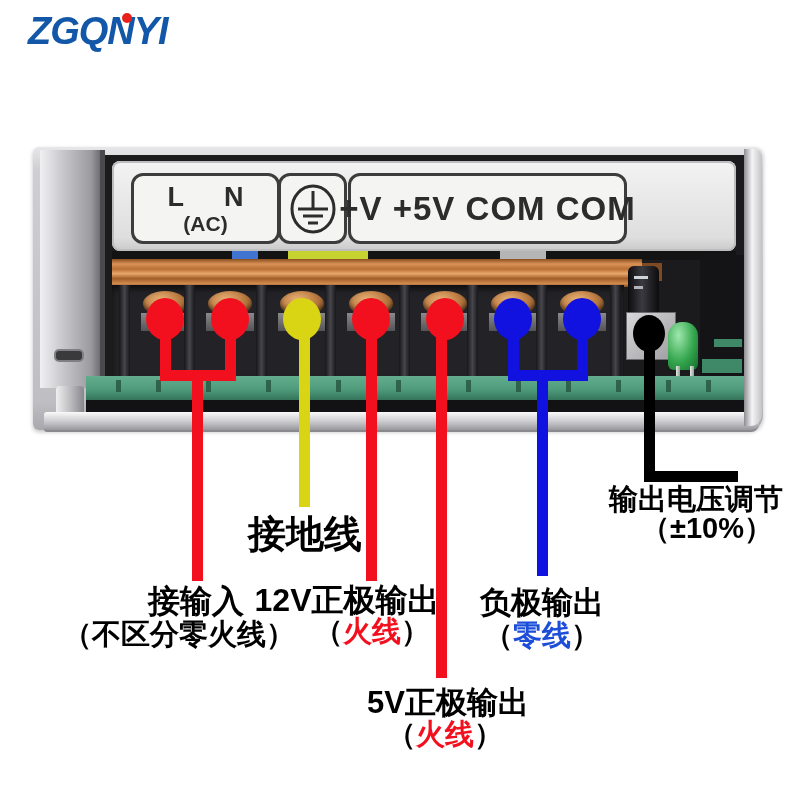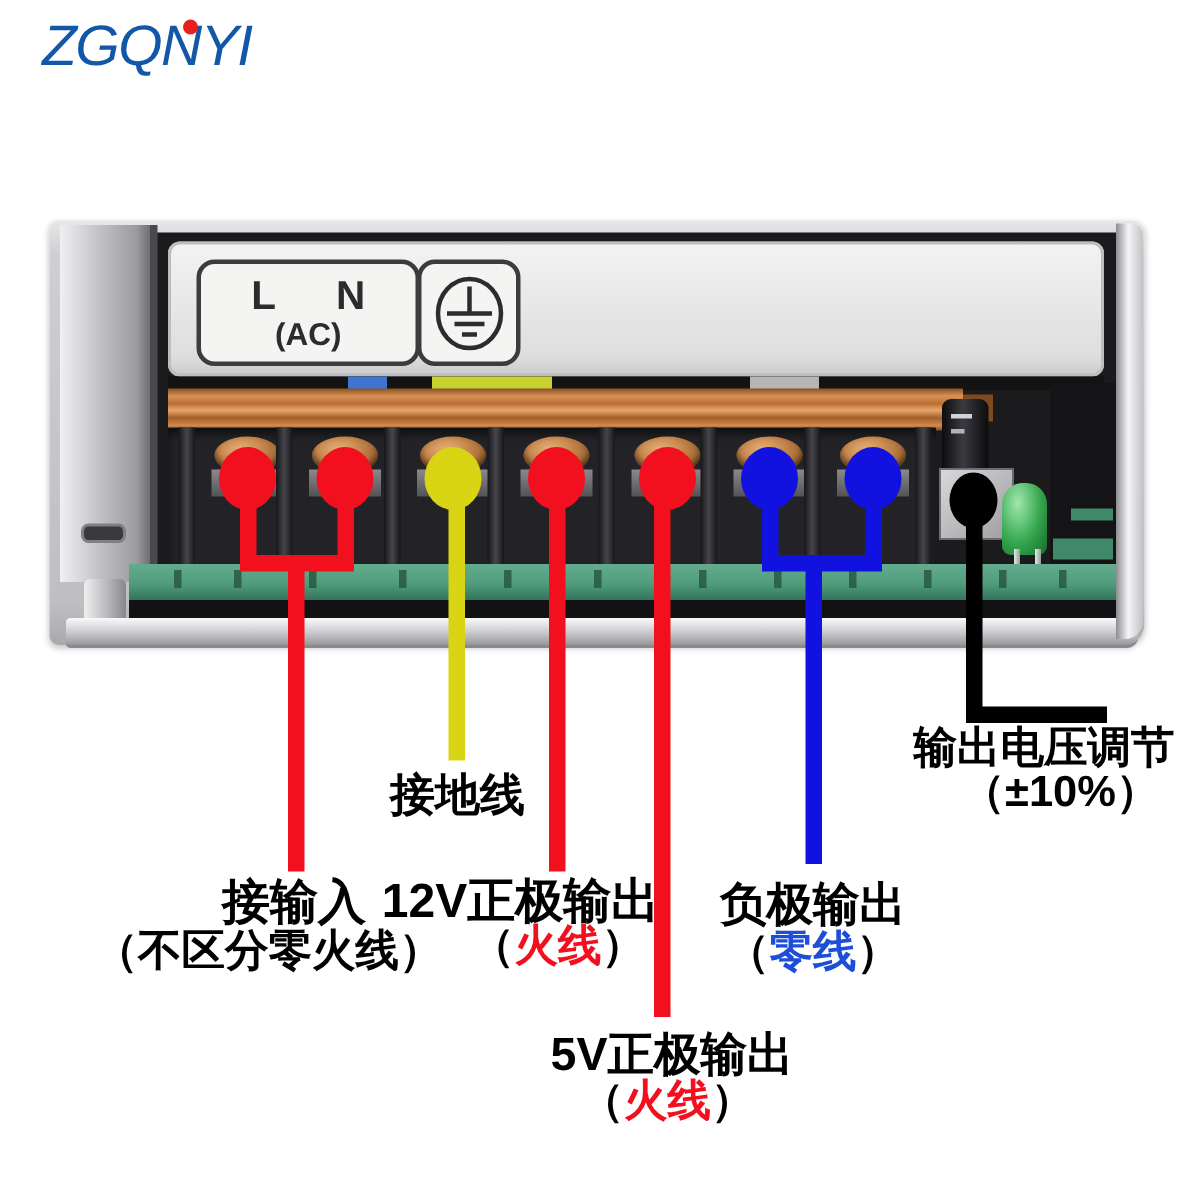--- a/index.html
+++ b/index.html
@@ -8,7 +8,7 @@
   .abs{position:absolute;}
 
   
-  .logo-text{left:28px;top:10px;font-size:38px;font-weight:400;font-style:italic;
+  .logo-text{left:28px;top:10px;font-size:38px;font-weight:700;font-style:italic;
              letter-spacing:-1px;color:#1257a8;}
   .logo-dot{left:122px;top:13px;width:10px;height:10px;border-radius:50%;background:#e8211c;}
 

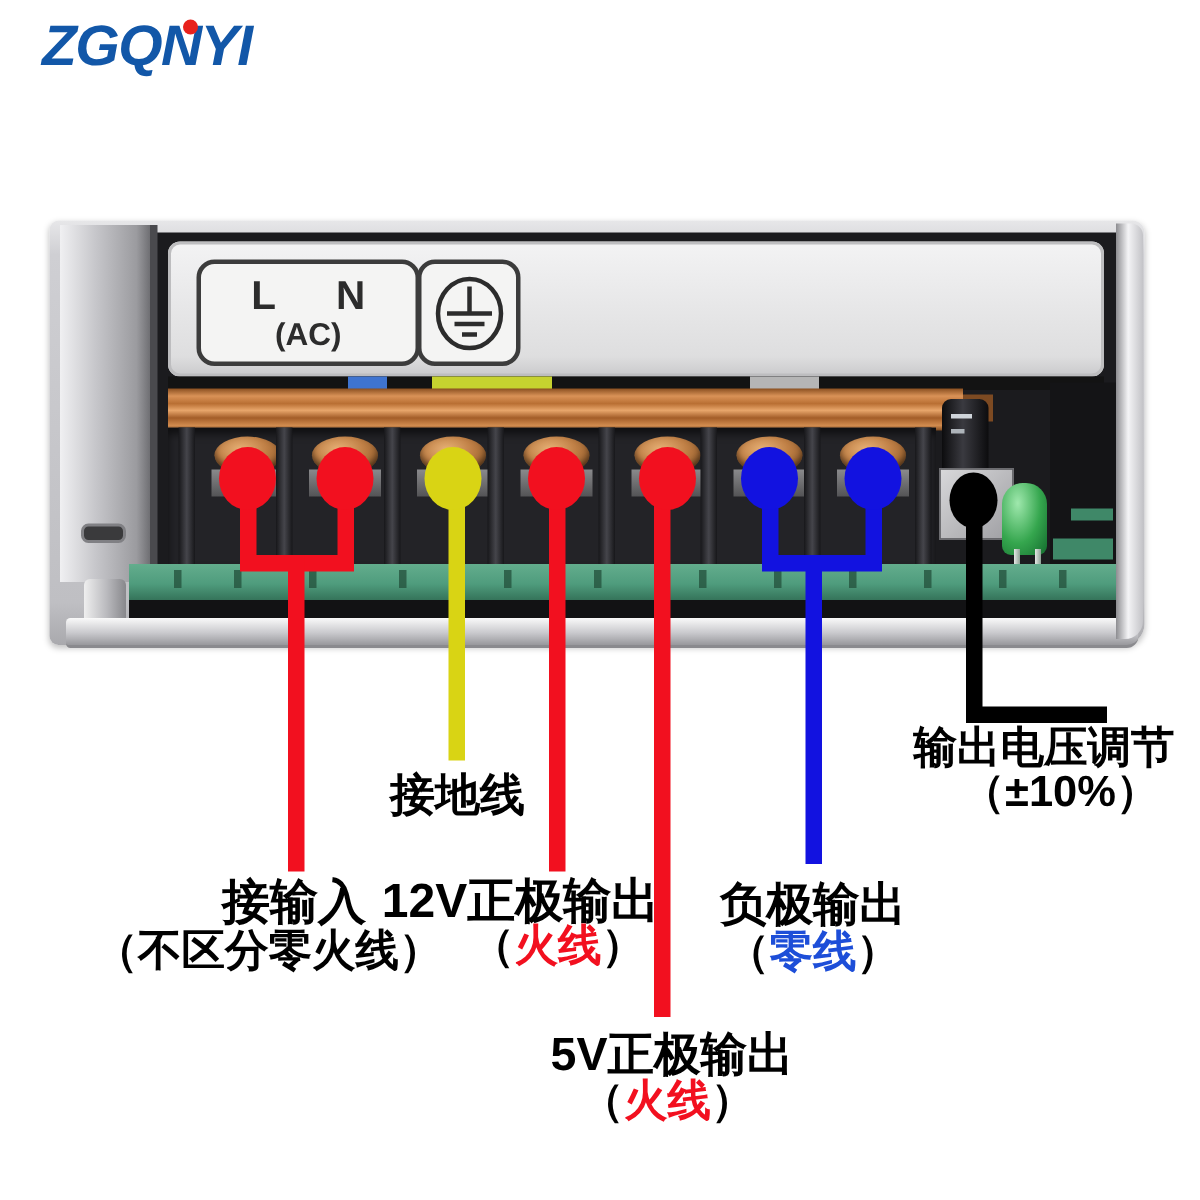--- a/index.html
+++ b/index.html
@@ -126,6 +126,9 @@
         <line x1="13" y1="32" x2="33" y2="32" stroke="#2c2c2c" stroke-width="3"></line>
         <line x1="18" y1="39" x2="28" y2="39" stroke="#2c2c2c" stroke-width="3"></line>
       </svg>
+    </div>
+    <div class="panel-box panel-out">
+      <div class="out-text">+V +5V COM COM</div>
     </div>
   </div>
 

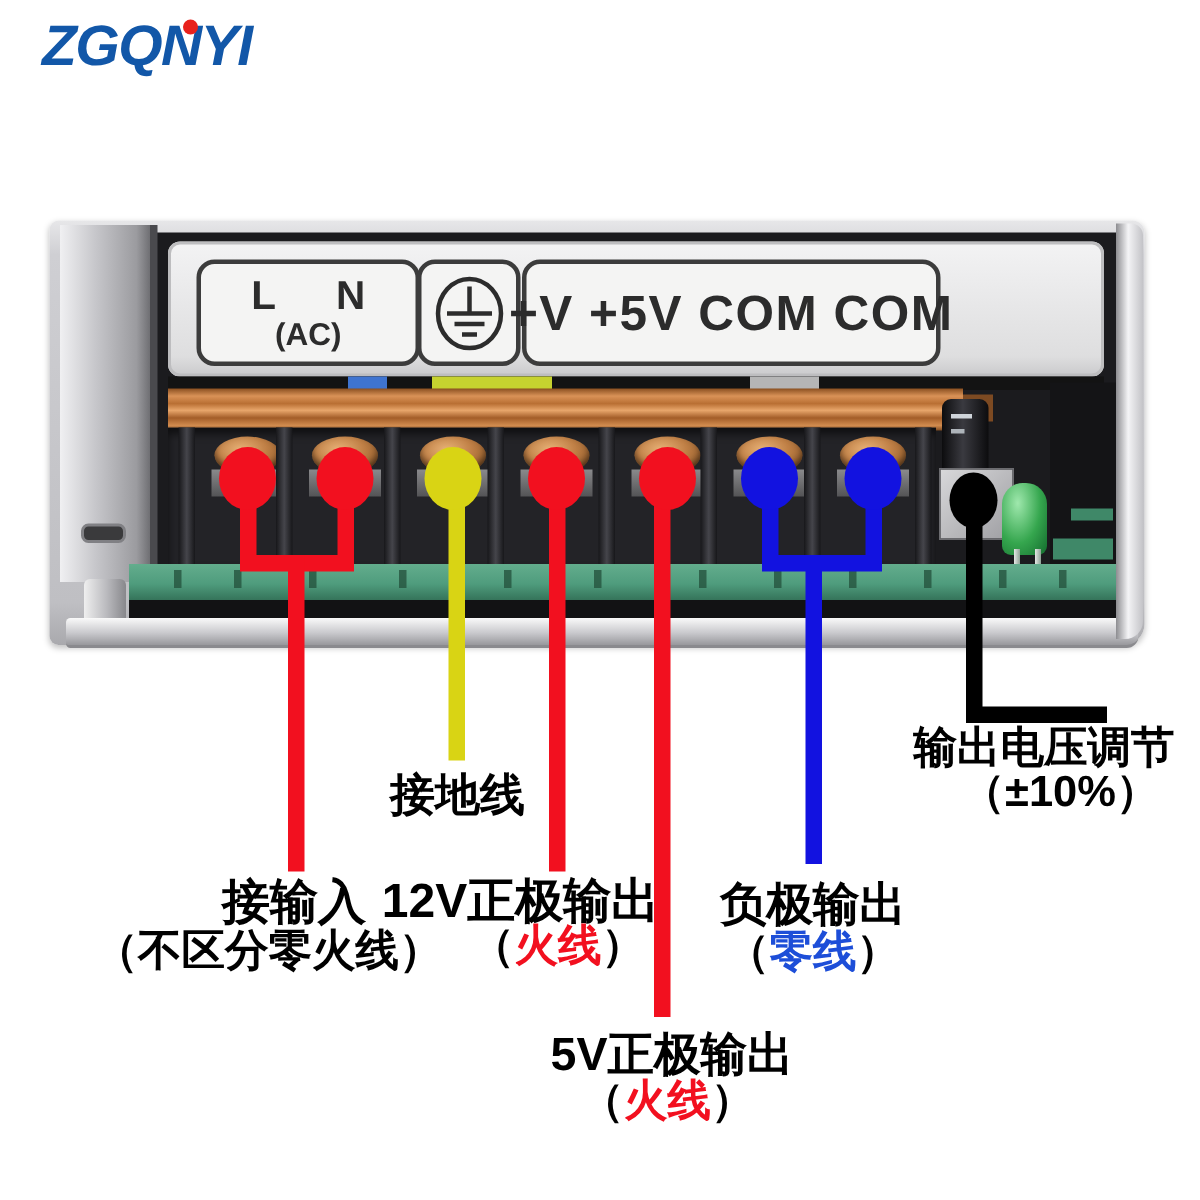--- a/index.html
+++ b/index.html
@@ -219,7 +219,7 @@
   <div class="wire blackw" style="left:644px;top:471px;width:94px;height:11px;"></div>
 </div>
 
-<div class="lbl" style="left:305px;top:514px;font-size:30px;">接地线</div>
+<div class="lbl" style="left:305px;top:514px;font-size:38px;">接地线</div>
 
 <div class="lbl" style="left:196px;top:584px;font-size:32px;">接输入</div>
 <div class="lbl" style="left:179px;top:619px;font-size:29px;">（不区分零火线）</div>

